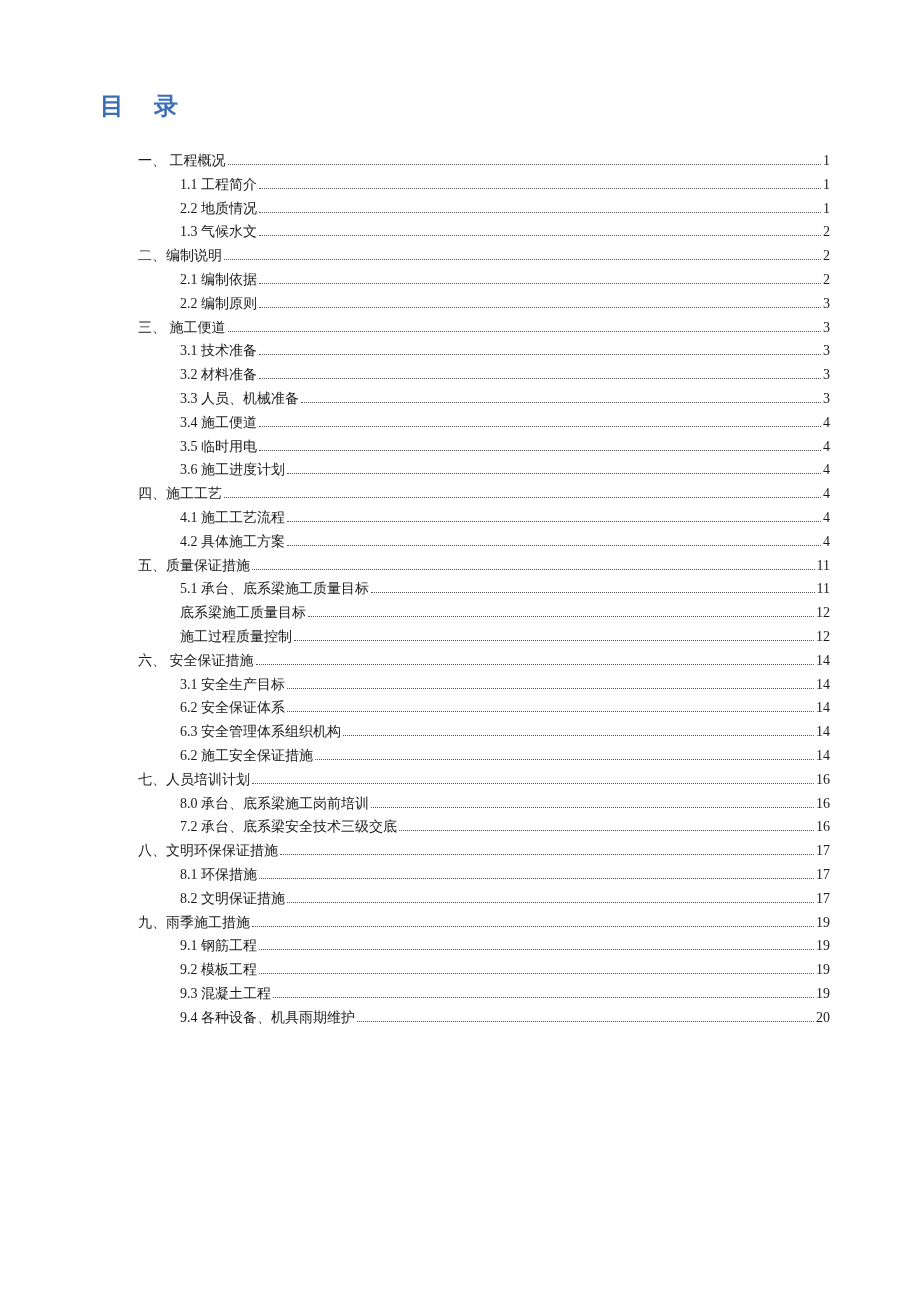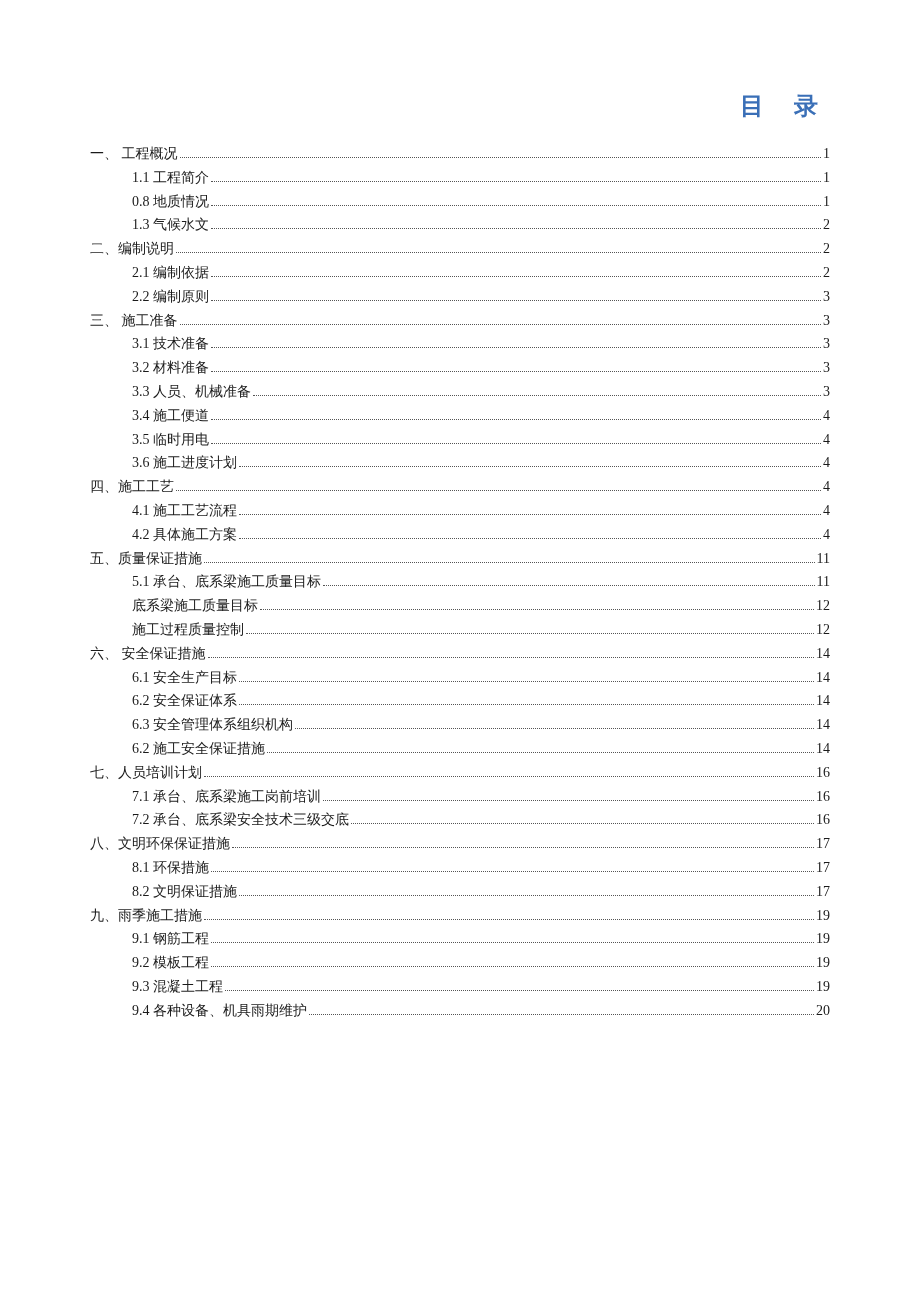--- a/index.html
+++ b/index.html
@@ -15,12 +15,12 @@
       padding: 90px 90px 0 90px;
     }
     .title {
-      text-align: right;
+      text-align: left;
       font-size: 24px;
       color: #3a6fb7;
       font-weight: bold;
       letter-spacing: 12px;
-      margin-bottom: 20px;
+      margin-bottom: 27px;
       padding-left: 10px;
     }
     .toc {

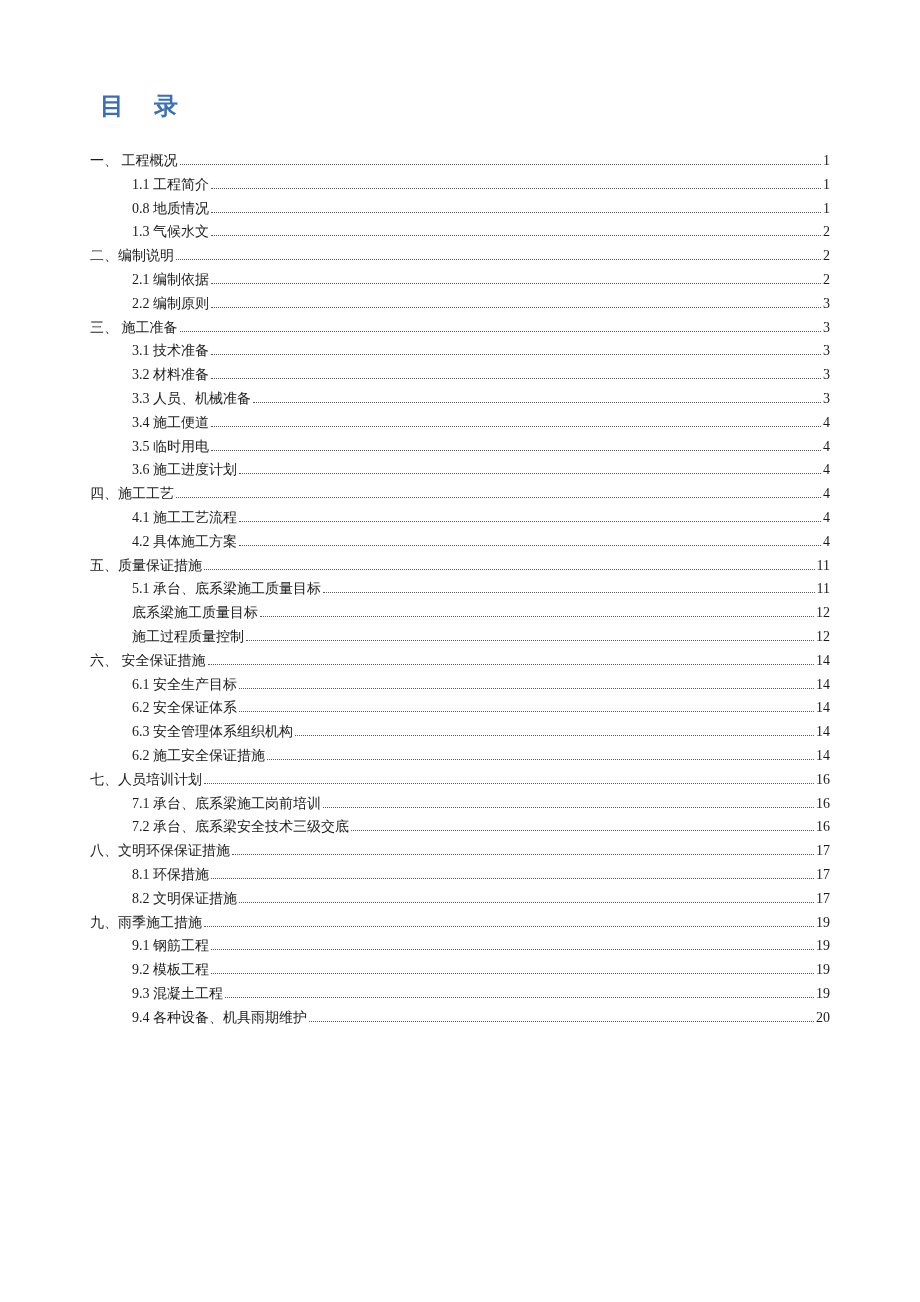--- a/index.html
+++ b/index.html
@@ -32,6 +32,7 @@
       display: flex;
       align-items: baseline;
       white-space: nowrap;
+      margin-left: 48px;
     }
     .toc-row.level-1 {
       padding-left: 0;

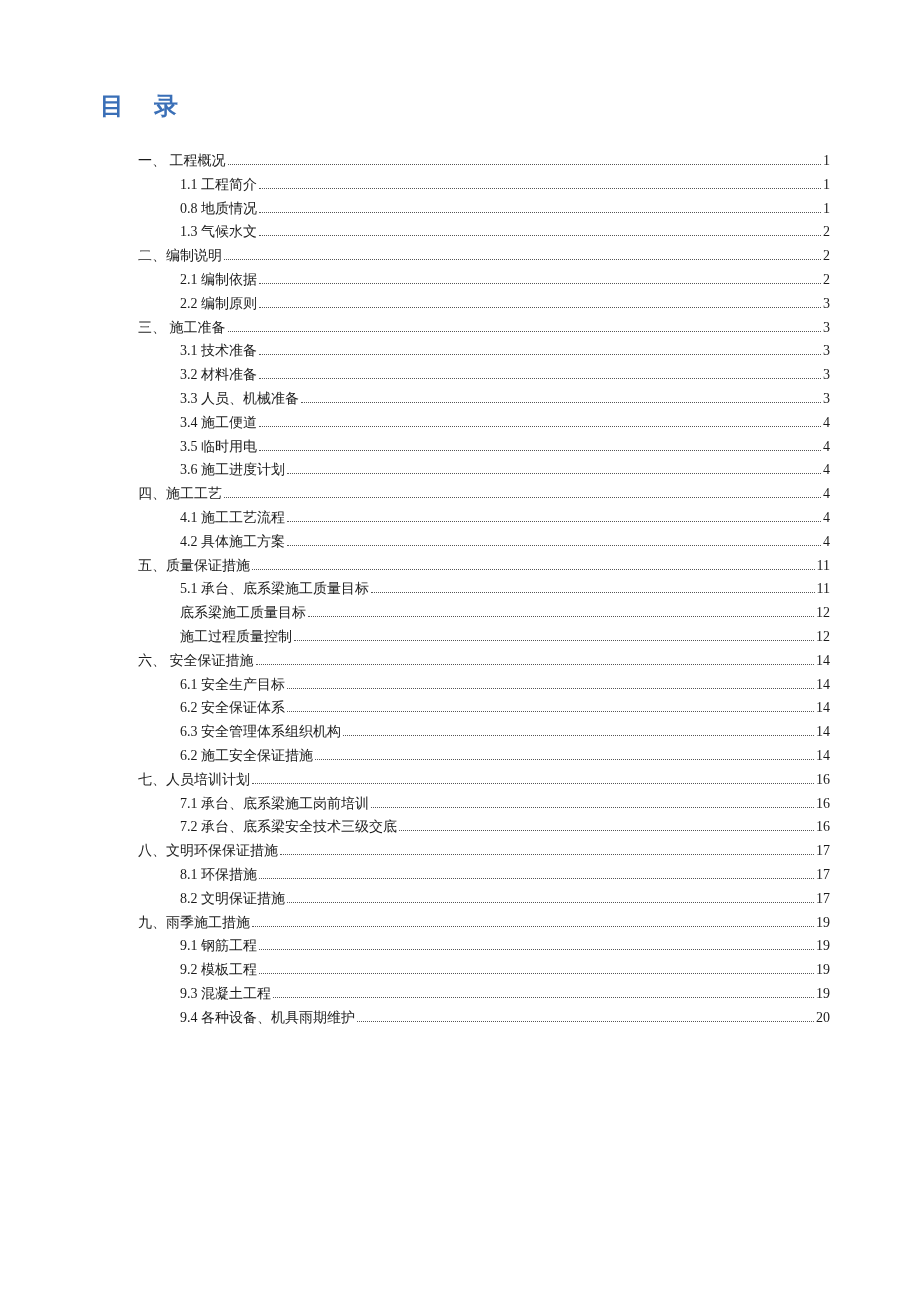--- a/index.html
+++ b/index.html
@@ -71,7 +71,7 @@
       <span class="toc-page">1</span>
     </div>
     <div class="toc-row level-2">
-      <span class="toc-label">0.8 地质情况</span>
+      <span class="toc-label">2.2 地质情况</span>
       <span class="toc-dots"></span>
       <span class="toc-page">1</span>
     </div>

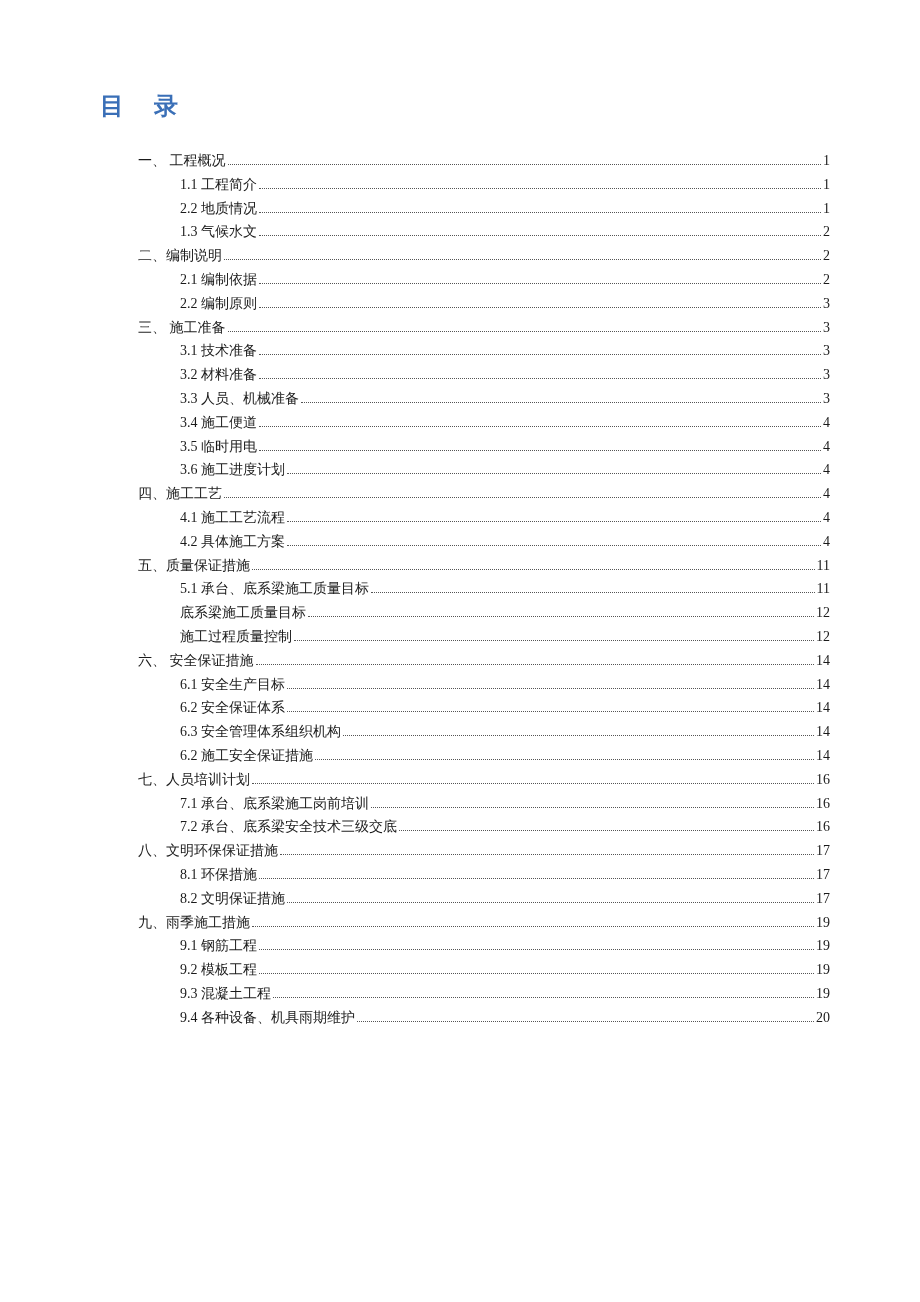--- a/index.html
+++ b/index.html
@@ -96,7 +96,7 @@
       <span class="toc-page">3</span>
     </div>
     <div class="toc-row level-1">
-      <span class="toc-label">三、 施工准备</span>
+      <span class="toc-label">三、 施工便道</span>
       <span class="toc-dots"></span>
       <span class="toc-page">3</span>
     </div>

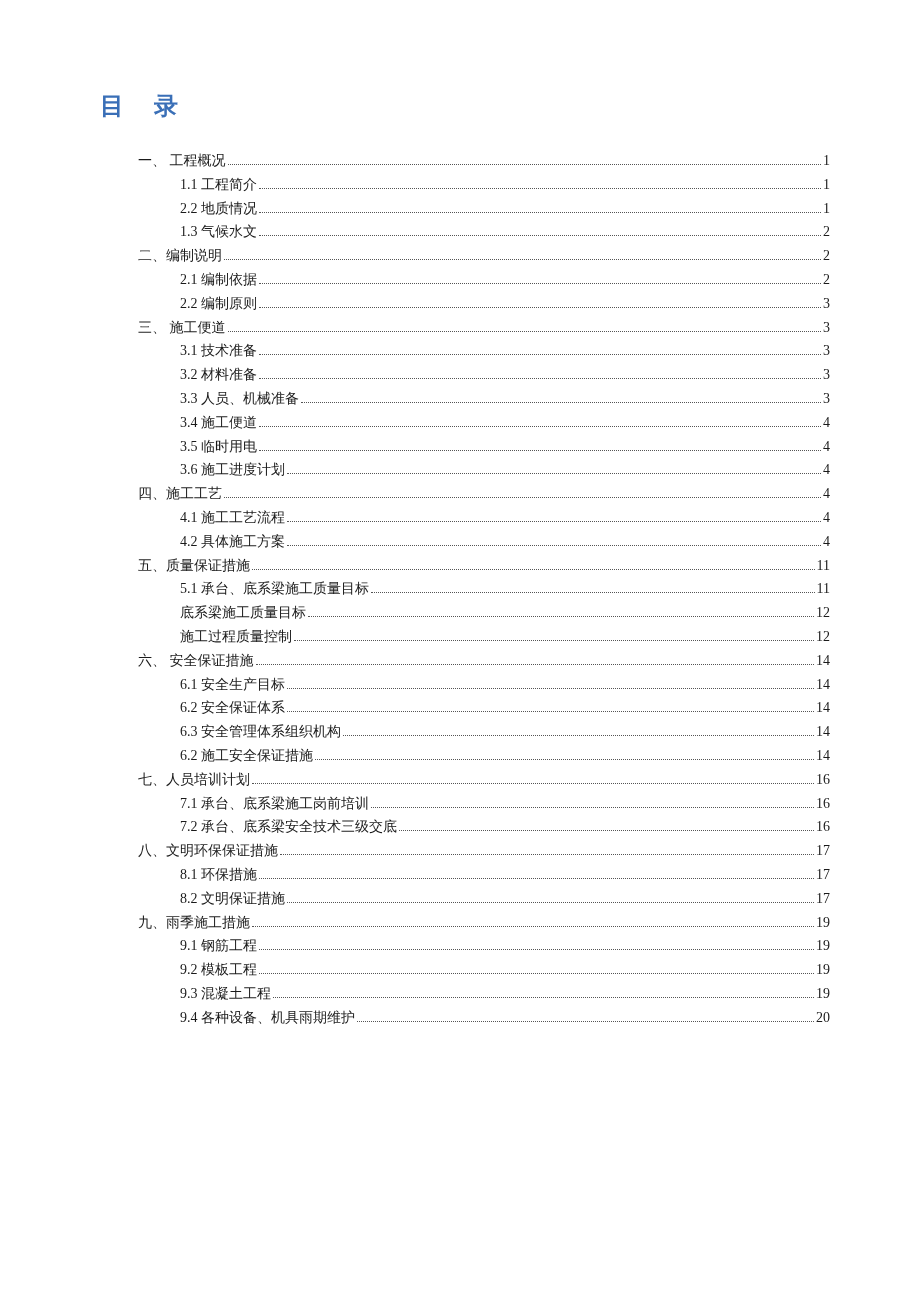--- a/index.html
+++ b/index.html
@@ -171,7 +171,7 @@
       <span class="toc-page">14</span>
     </div>
     <div class="toc-row level-2">
-      <span class="toc-label">6.1 安全生产目标</span>
+      <span class="toc-label">3.1 安全生产目标</span>
       <span class="toc-dots"></span>
       <span class="toc-page">14</span>
     </div>

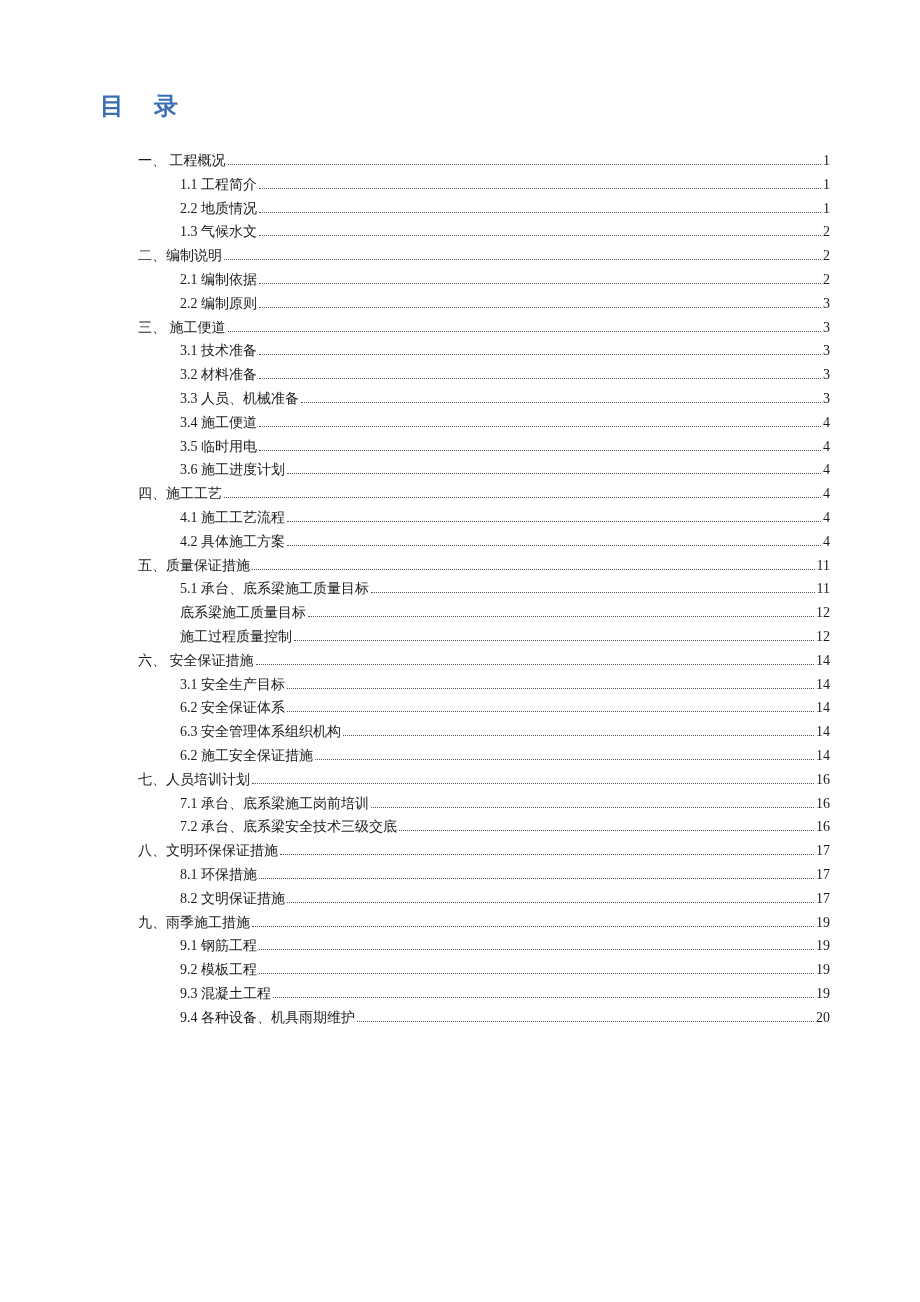--- a/index.html
+++ b/index.html
@@ -196,7 +196,7 @@
       <span class="toc-page">16</span>
     </div>
     <div class="toc-row level-2">
-      <span class="toc-label">7.1 承台、底系梁施工岗前培训</span>
+      <span class="toc-label">8.0 承台、底系梁施工岗前培训</span>
       <span class="toc-dots"></span>
       <span class="toc-page">16</span>
     </div>

